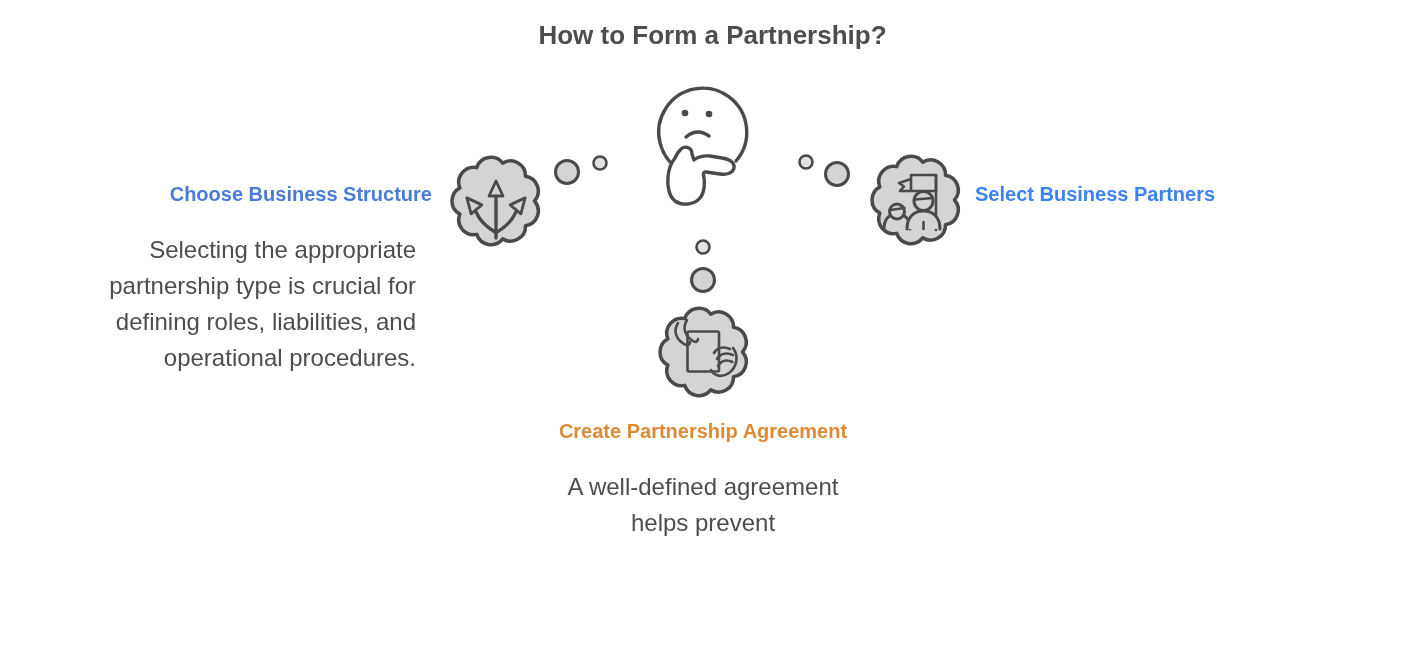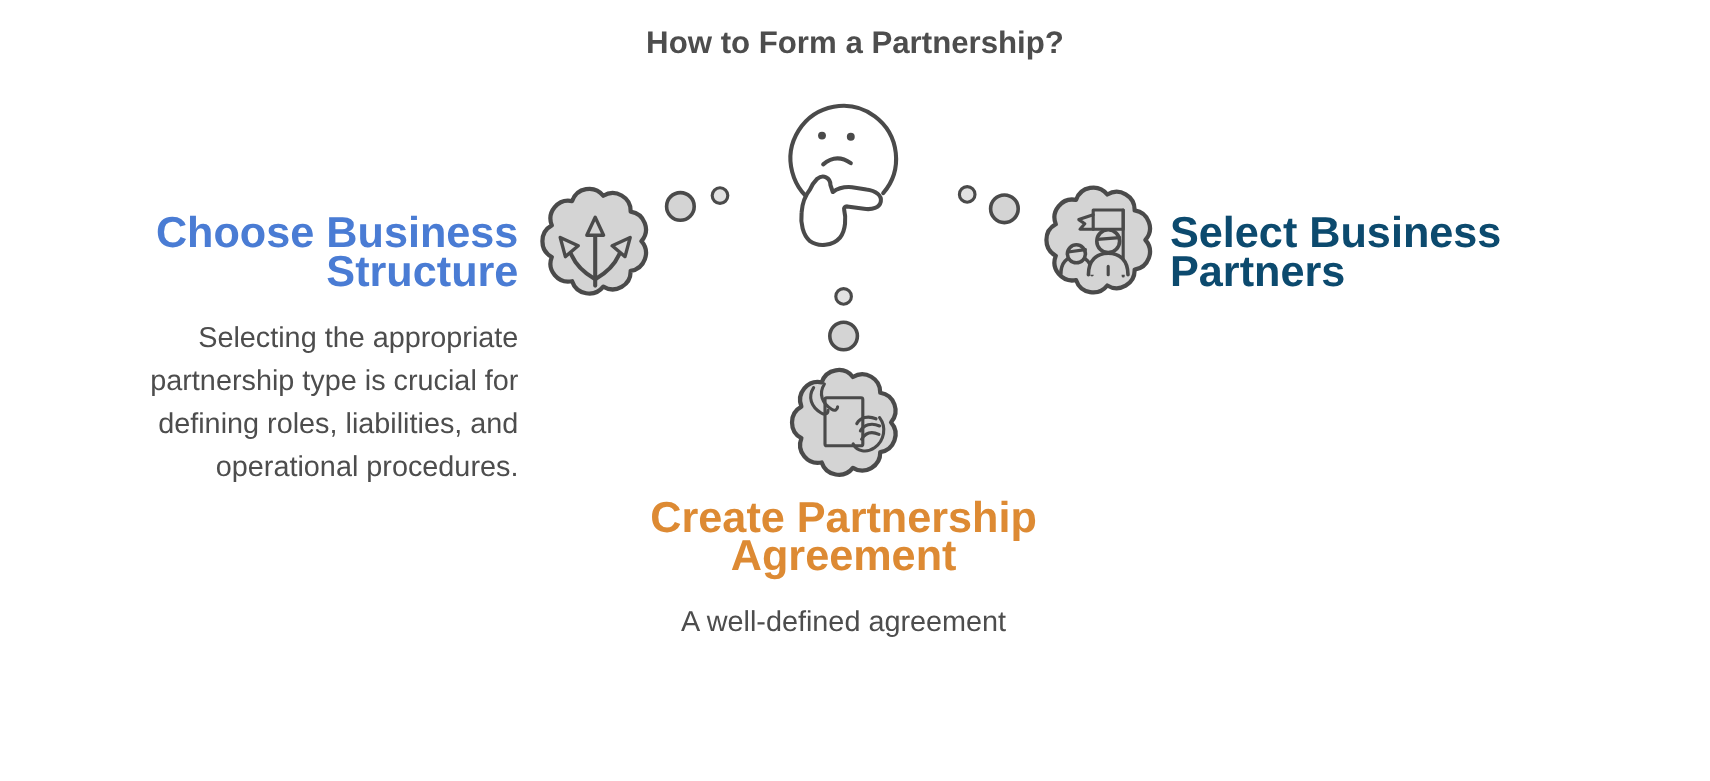--- a/index.html
+++ b/index.html
@@ -24,7 +24,7 @@
   .section { position: absolute; }
   .section h2 {
     margin: 0 0 22px 0;
-    font-size: 36px;
+    font-size: 20px;
     font-weight: 700;
     line-height: 32px;
   }

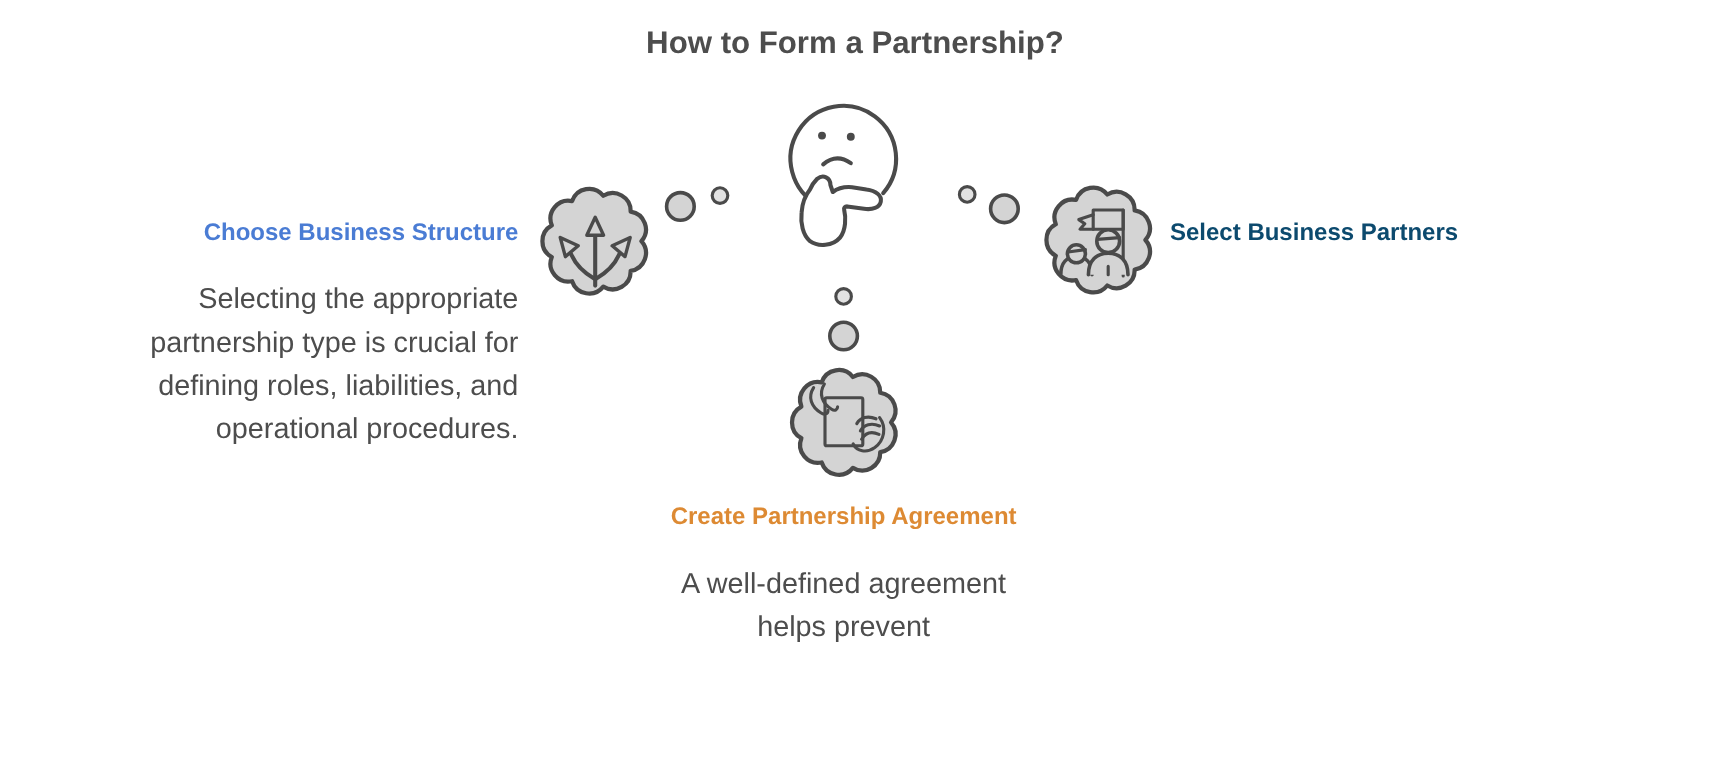--- a/index.html
+++ b/index.html
@@ -65,7 +65,7 @@
   </div>
 
   <div class="section section-right">
-    <h2 style="color: #0c4a6e;">Select Business Partners</h2>
+    <h2 style="color: #3b82f6;">Select Business Partners</h2>
   </div>
 
   <div class="section section-bottom">

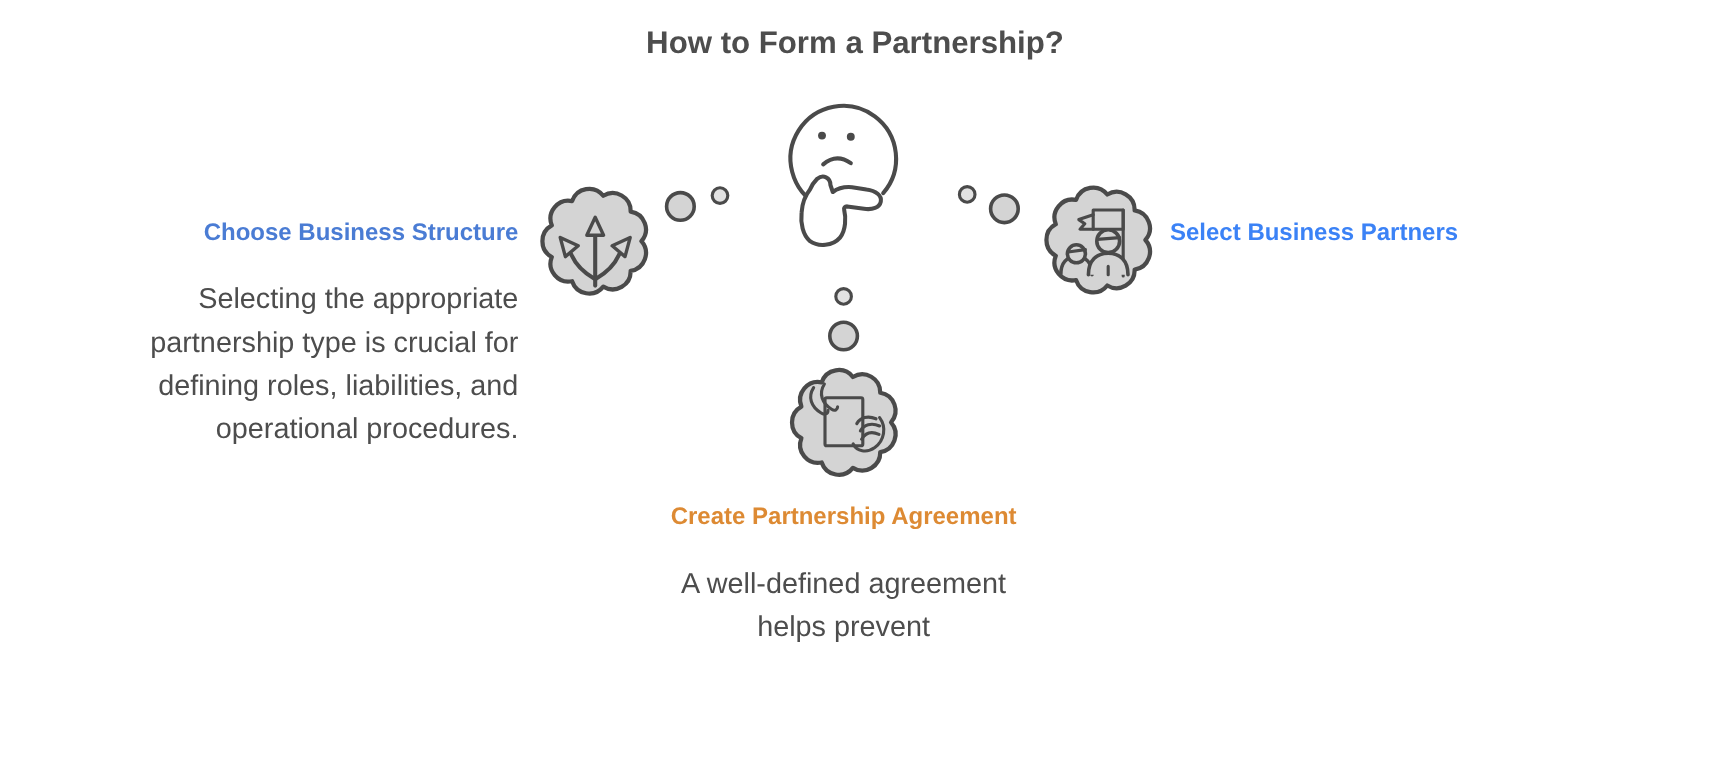--- a/index.html
+++ b/index.html
@@ -29,7 +29,7 @@
     line-height: 32px;
   }
   .section p {
-    margin: 0;
+    margin: 16px;
     font-size: 24px;
     line-height: 36px;
     color: #4D4D4D;

